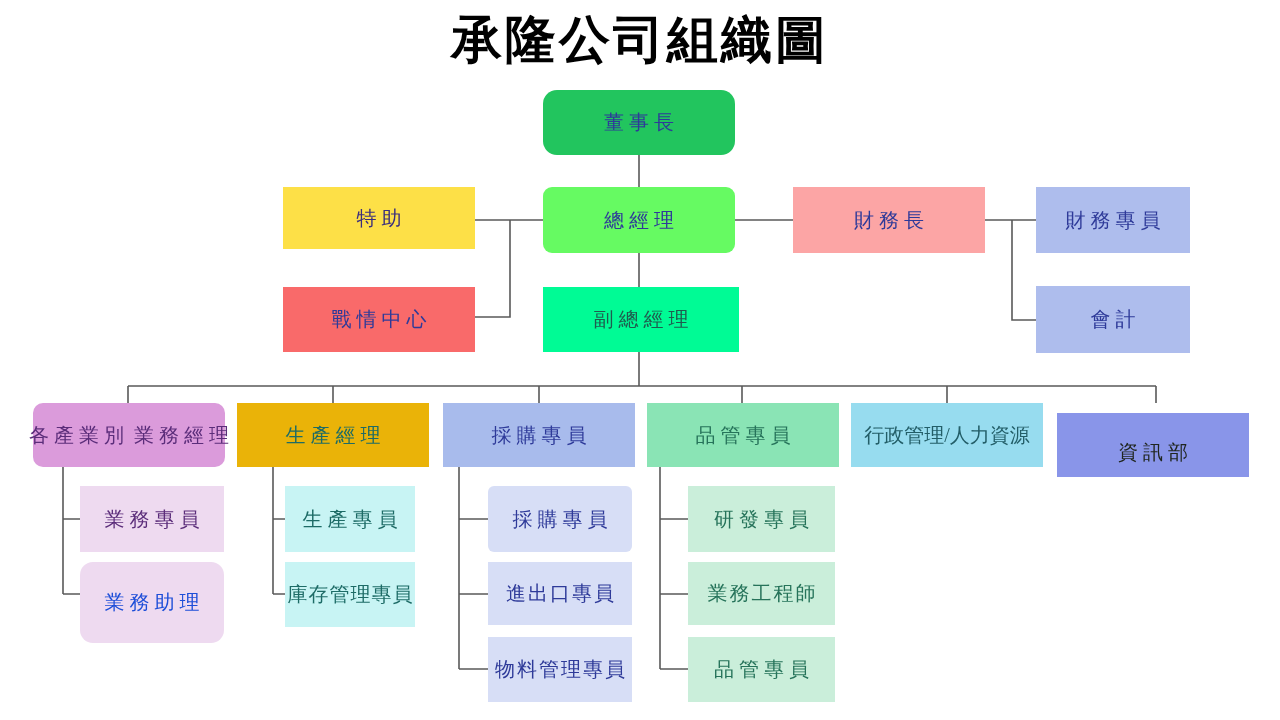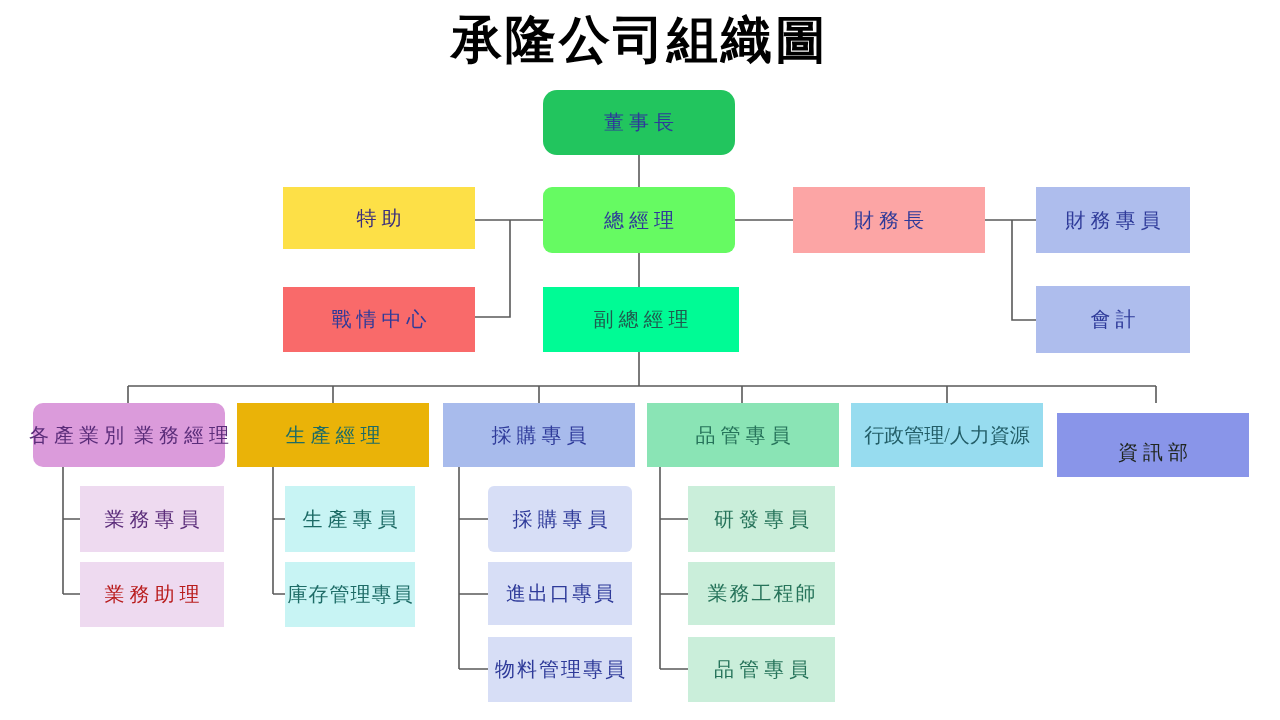--- a/index.html
+++ b/index.html
@@ -70,7 +70,7 @@
   <div class="node low" style="left: 1057px; top: 403px; width: 192px; height: 64px; background-color: rgb(137, 149, 233); color: rgb(32, 38, 31); margin-top: 10px;">資訊部</div>
 
   <div class="node" style="left: 80px; top: 486px; width: 144px; height: 66px; background-color: rgb(238, 218, 240); color: rgb(91, 45, 122);">業務專員</div>
-  <div class="node" style="left: 80px; top: 562px; width: 144px; height: 65px; background-color: rgb(238, 218, 240); color: #b91c1c;">業務助理</div>
+  <div class="node" style="left: 80px; top: 562px; width: 144px; height: 81px; background-color: rgb(238, 218, 240); color: #1d4ed8; border-radius: 13px;">業務助理</div>
 
   <div class="node" style="left: 285px; top: 486px; width: 130px; height: 66px; background-color: rgb(200, 244, 244); color: rgb(29, 107, 102);">生產專員</div>
   <div class="node ls1" style="left: 285px; top: 562px; width: 130px; height: 65px; background-color: rgb(200, 244, 244); color: rgb(29, 107, 102);">庫存管理專員</div>

